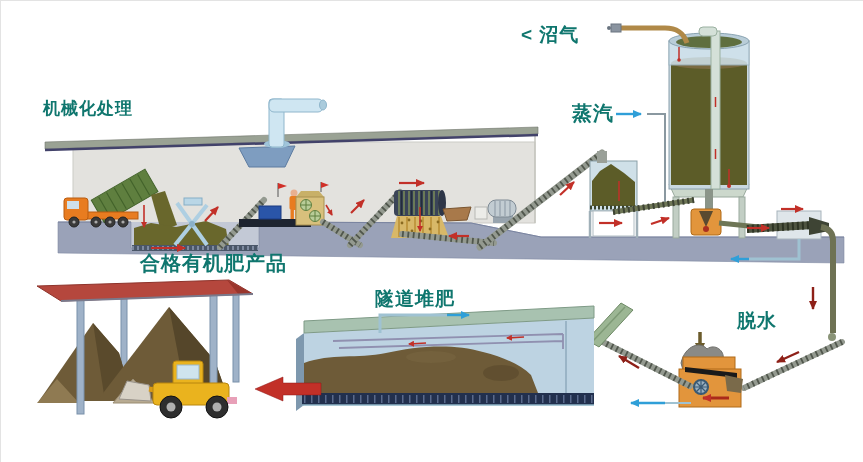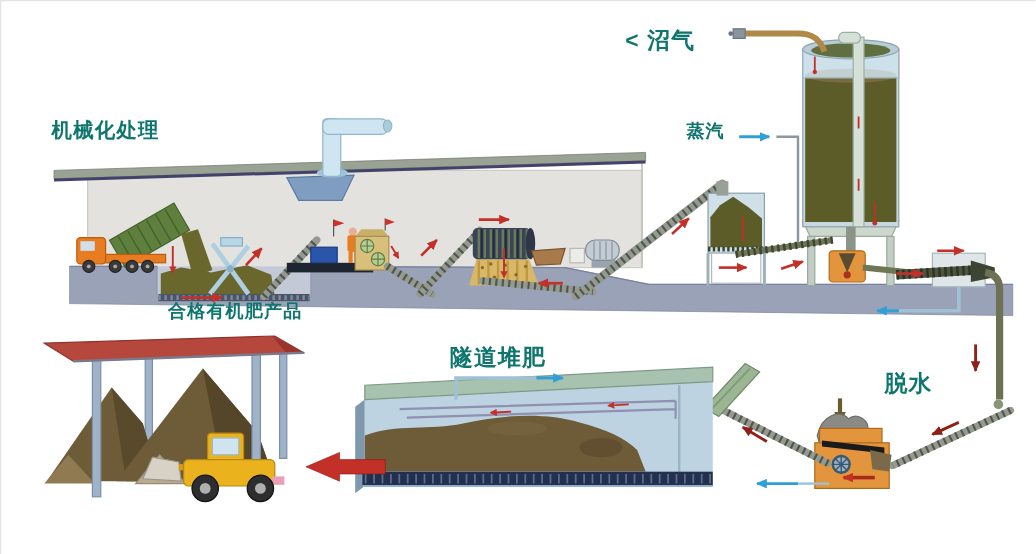--- a/index.html
+++ b/index.html
@@ -13,7 +13,7 @@
     position:absolute;font-weight:bold;color:#0f766e;letter-spacing:1px;
     white-space:nowrap;font-family:"Liberation Sans",sans-serif;line-height:1.1;
   }
-  .s17{font-size:17px}.s18{font-size:15px}.s19{font-size:19px}
+  .s17{font-size:17px}.s18{font-size:20px}.s19{font-size:19px}
   
   .belt{stroke:#949a90;stroke-width:6;fill:none;stroke-linecap:round}
   .belt7{stroke:#949a90;stroke-width:7;fill:none;stroke-linecap:round}

